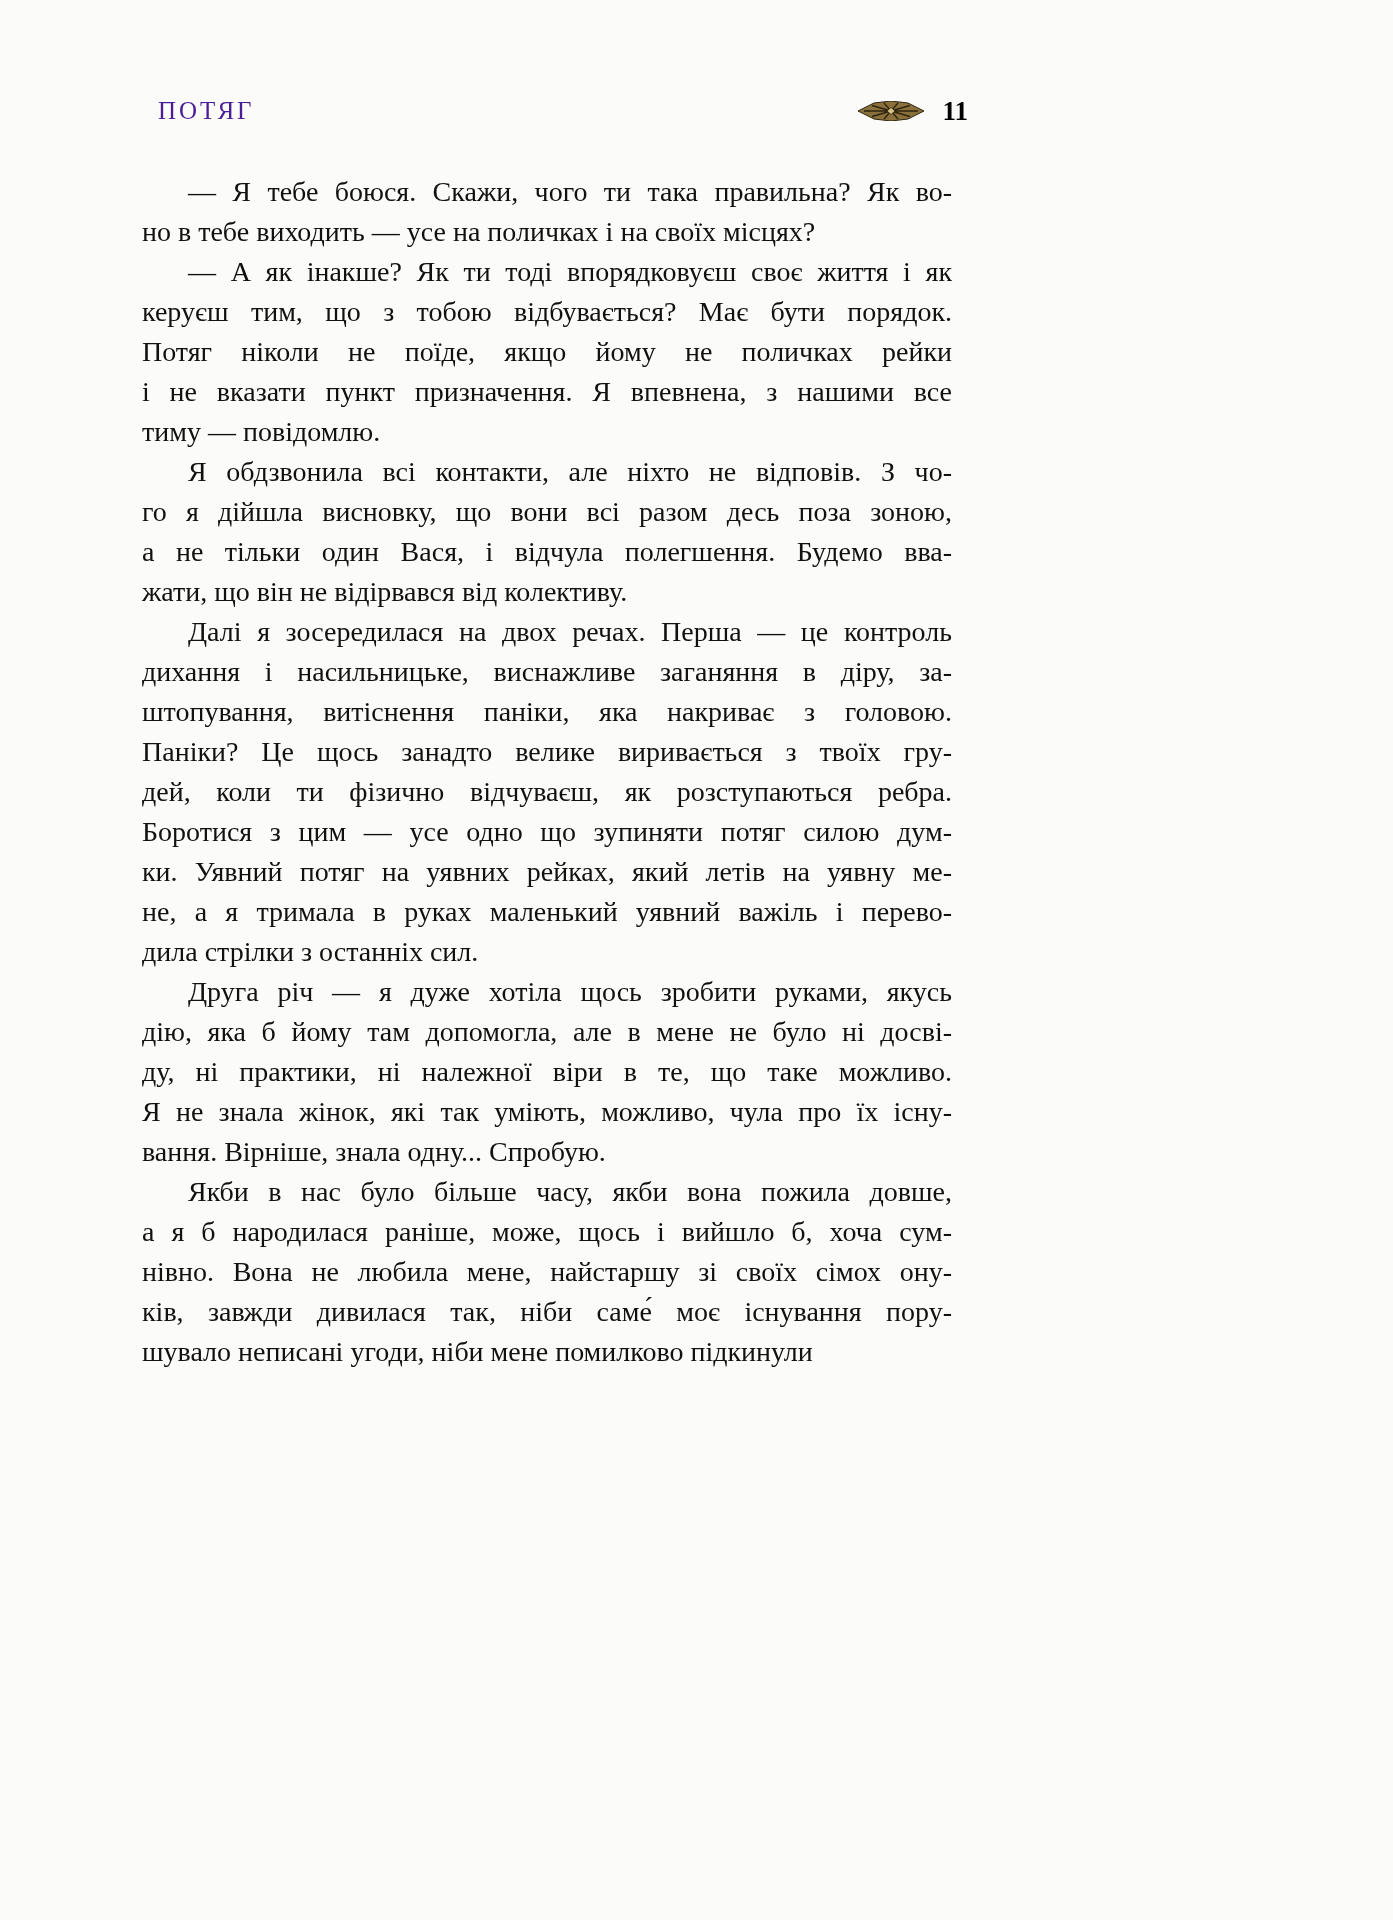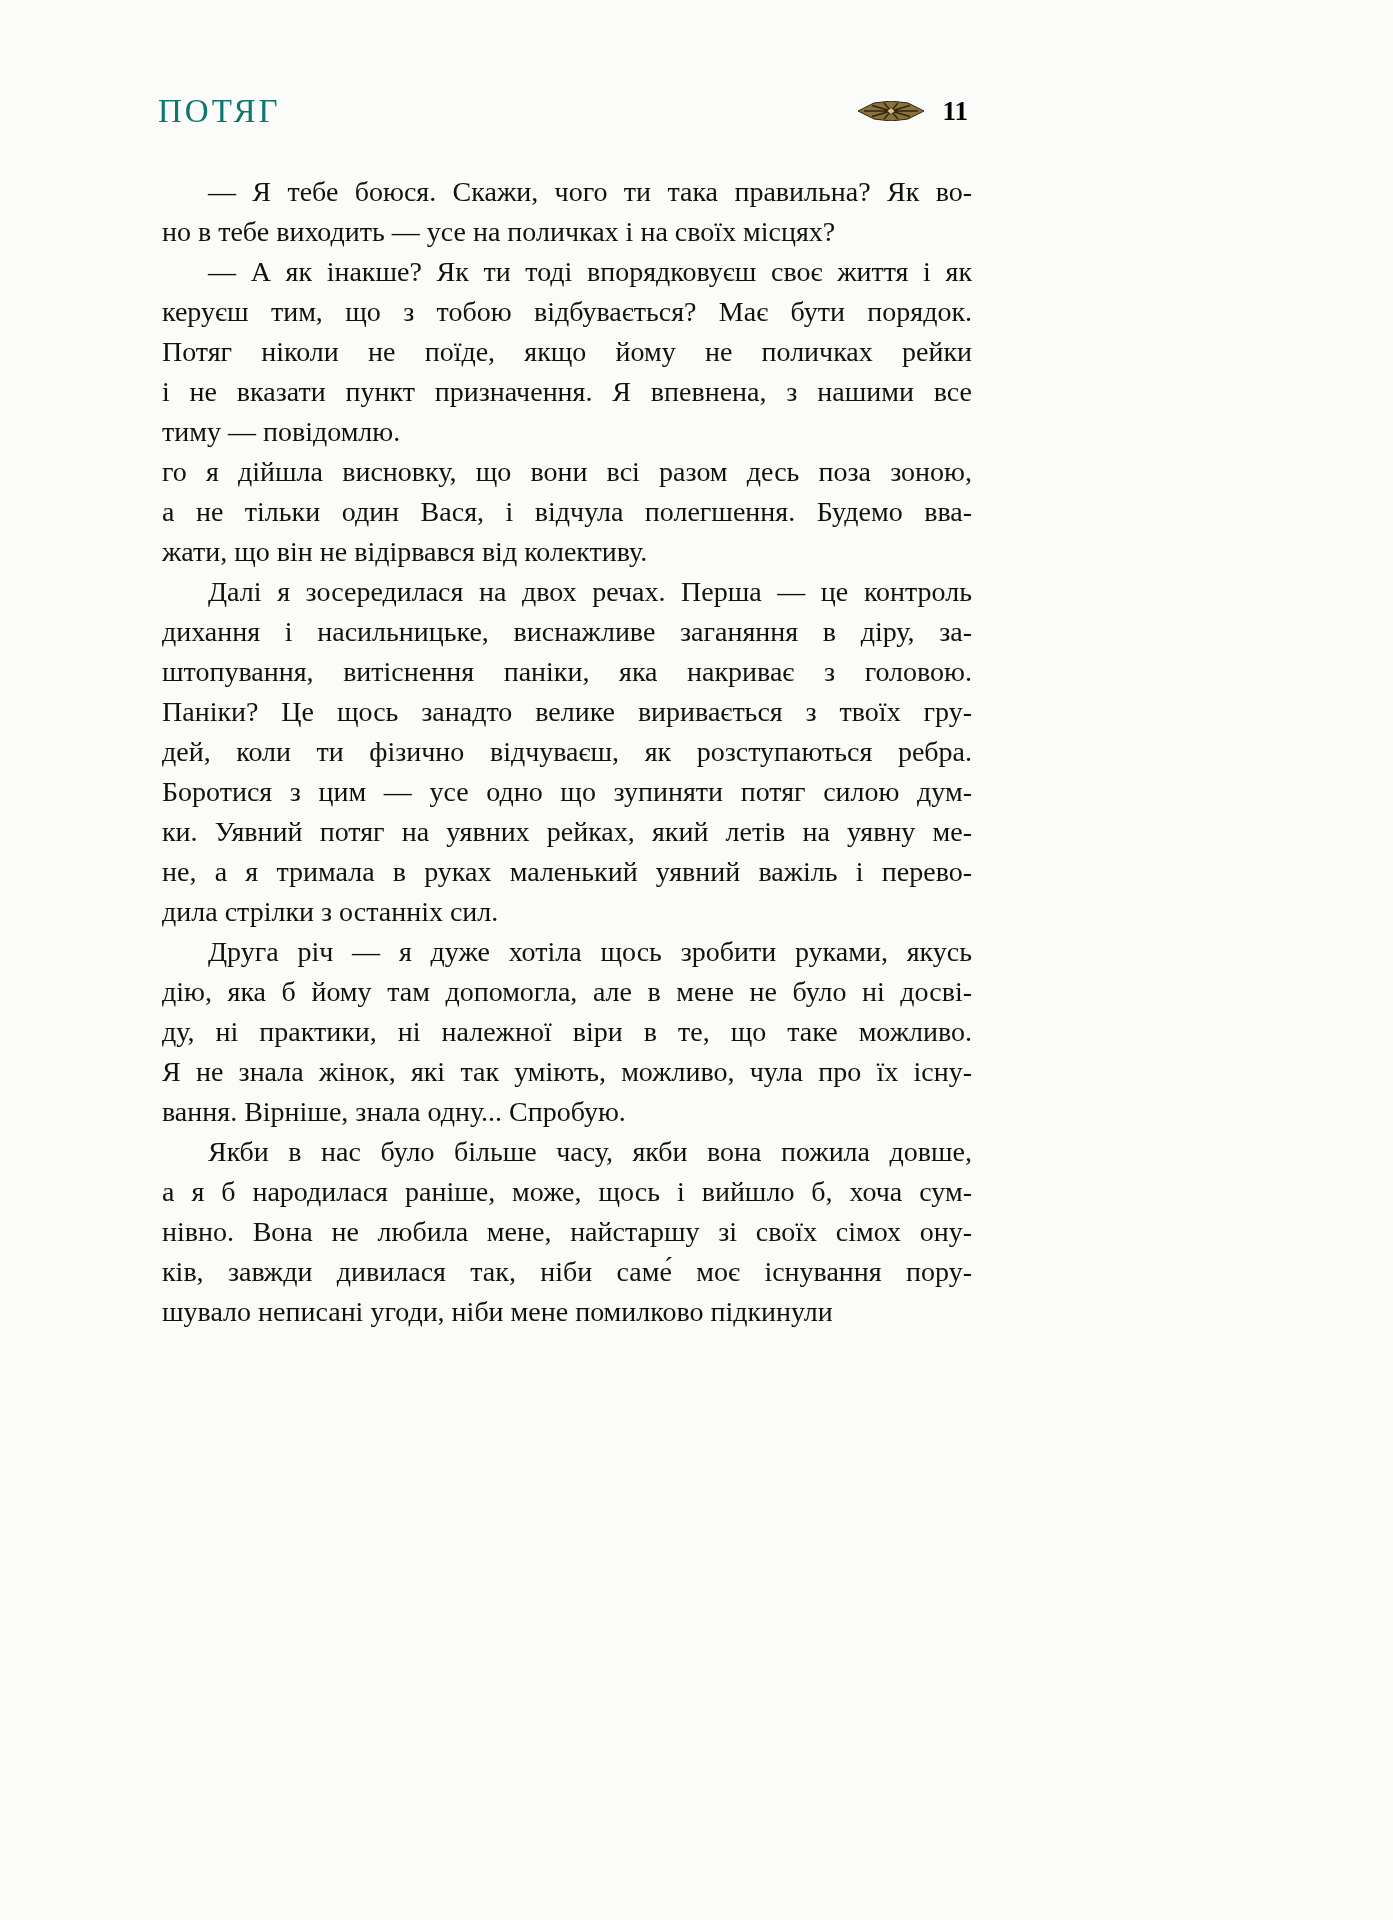--- a/index.html
+++ b/index.html
@@ -27,9 +27,9 @@
     align-items: center;
   }
   .running-title {
-    font-size: 33px;
+    font-size: 25px;
     letter-spacing: 3px;
-    color: #0f766e;
+    color: #4c1d95;
   }
   .header-spacer { flex: 1 1 auto; }
   .ornament {

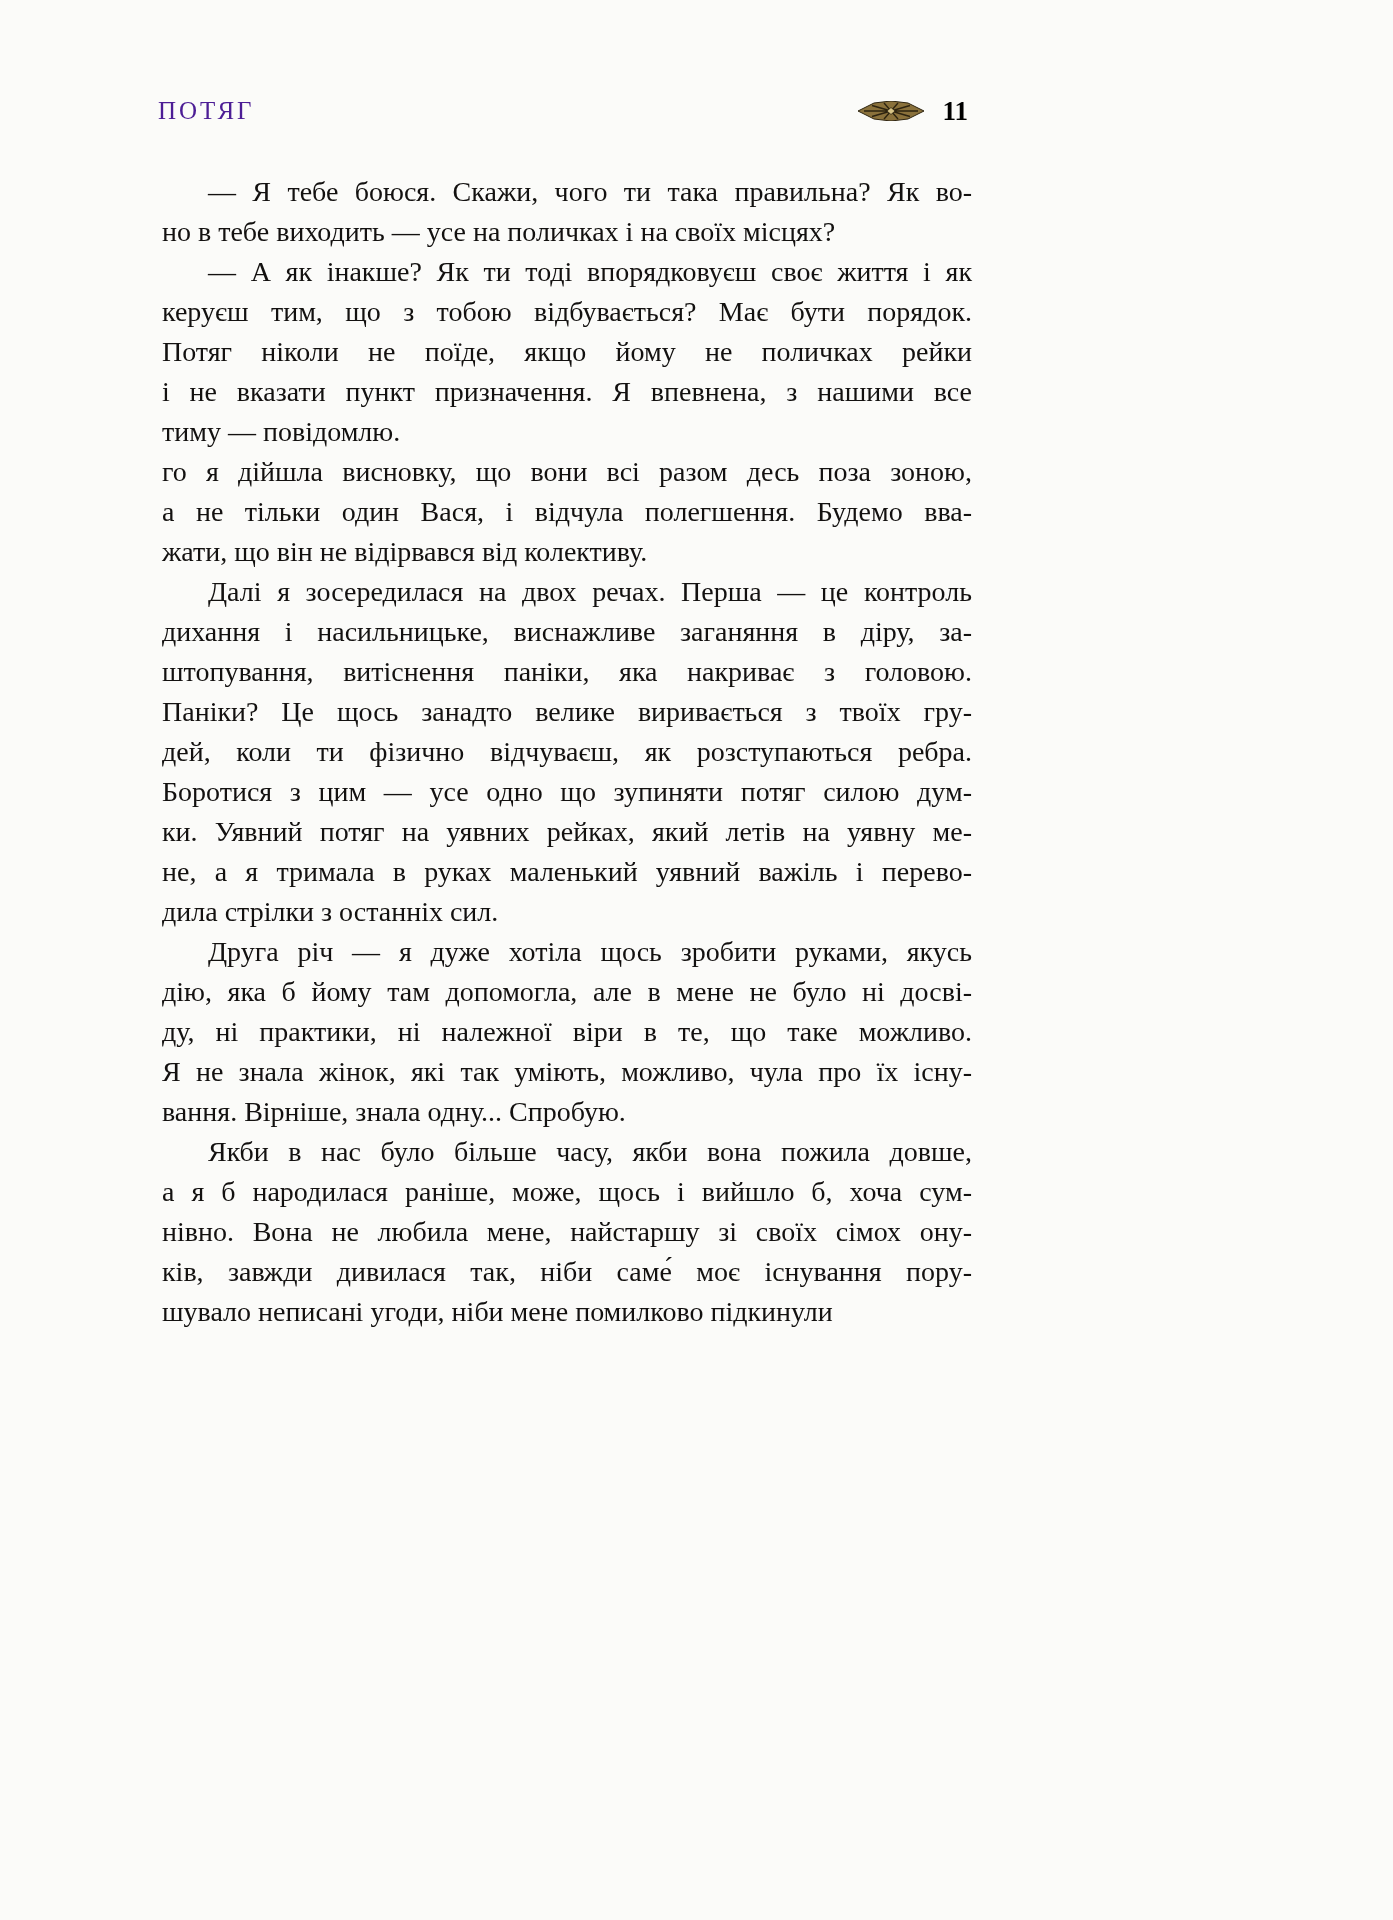--- a/index.html
+++ b/index.html
@@ -45,7 +45,7 @@
   .text-block {
     position: absolute;
     top: 172px;
-    left: 162px;
+    left: 142px;
     width: 810px;
     font-size: 28px;
     line-height: 40px;

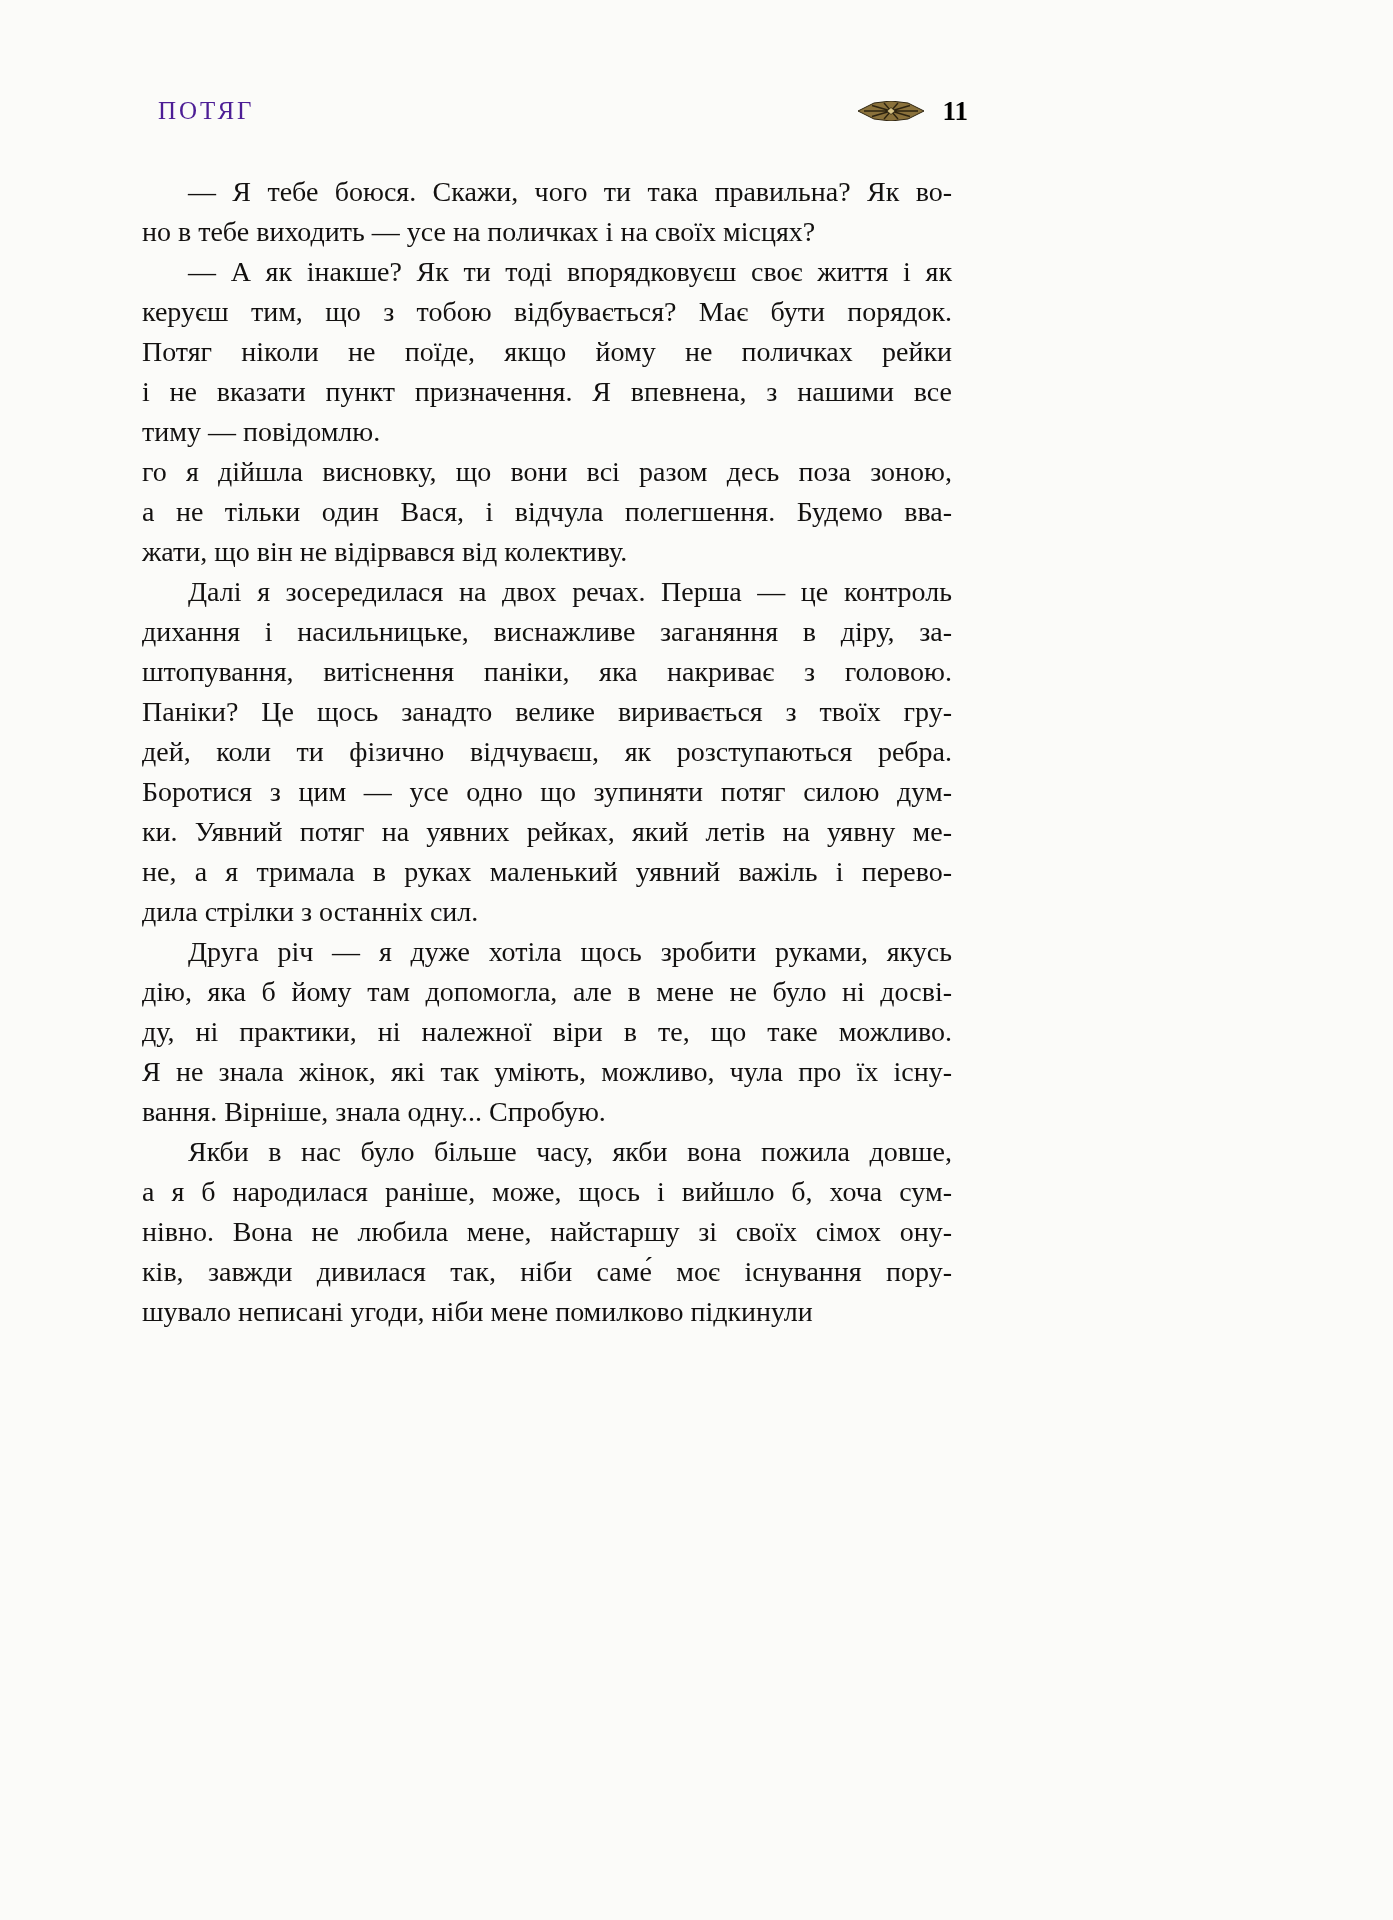--- a/index.html
+++ b/index.html
@@ -95,6 +95,7 @@
         <div class="line last">тиму — повідомлю.</div>
       </div>
       <div class="paragraph">
+        <div class="line first">Я обдзвонила всі контакти, але ніхто не відповів. З чо-</div>
         <div class="line">го я дійшла висновку, що вони всі разом десь поза зоною,</div>
         <div class="line">а не тільки один Вася, і відчула полегшення. Будемо вва-</div>
         <div class="line last">жати, що він не відірвався від колективу.</div>

